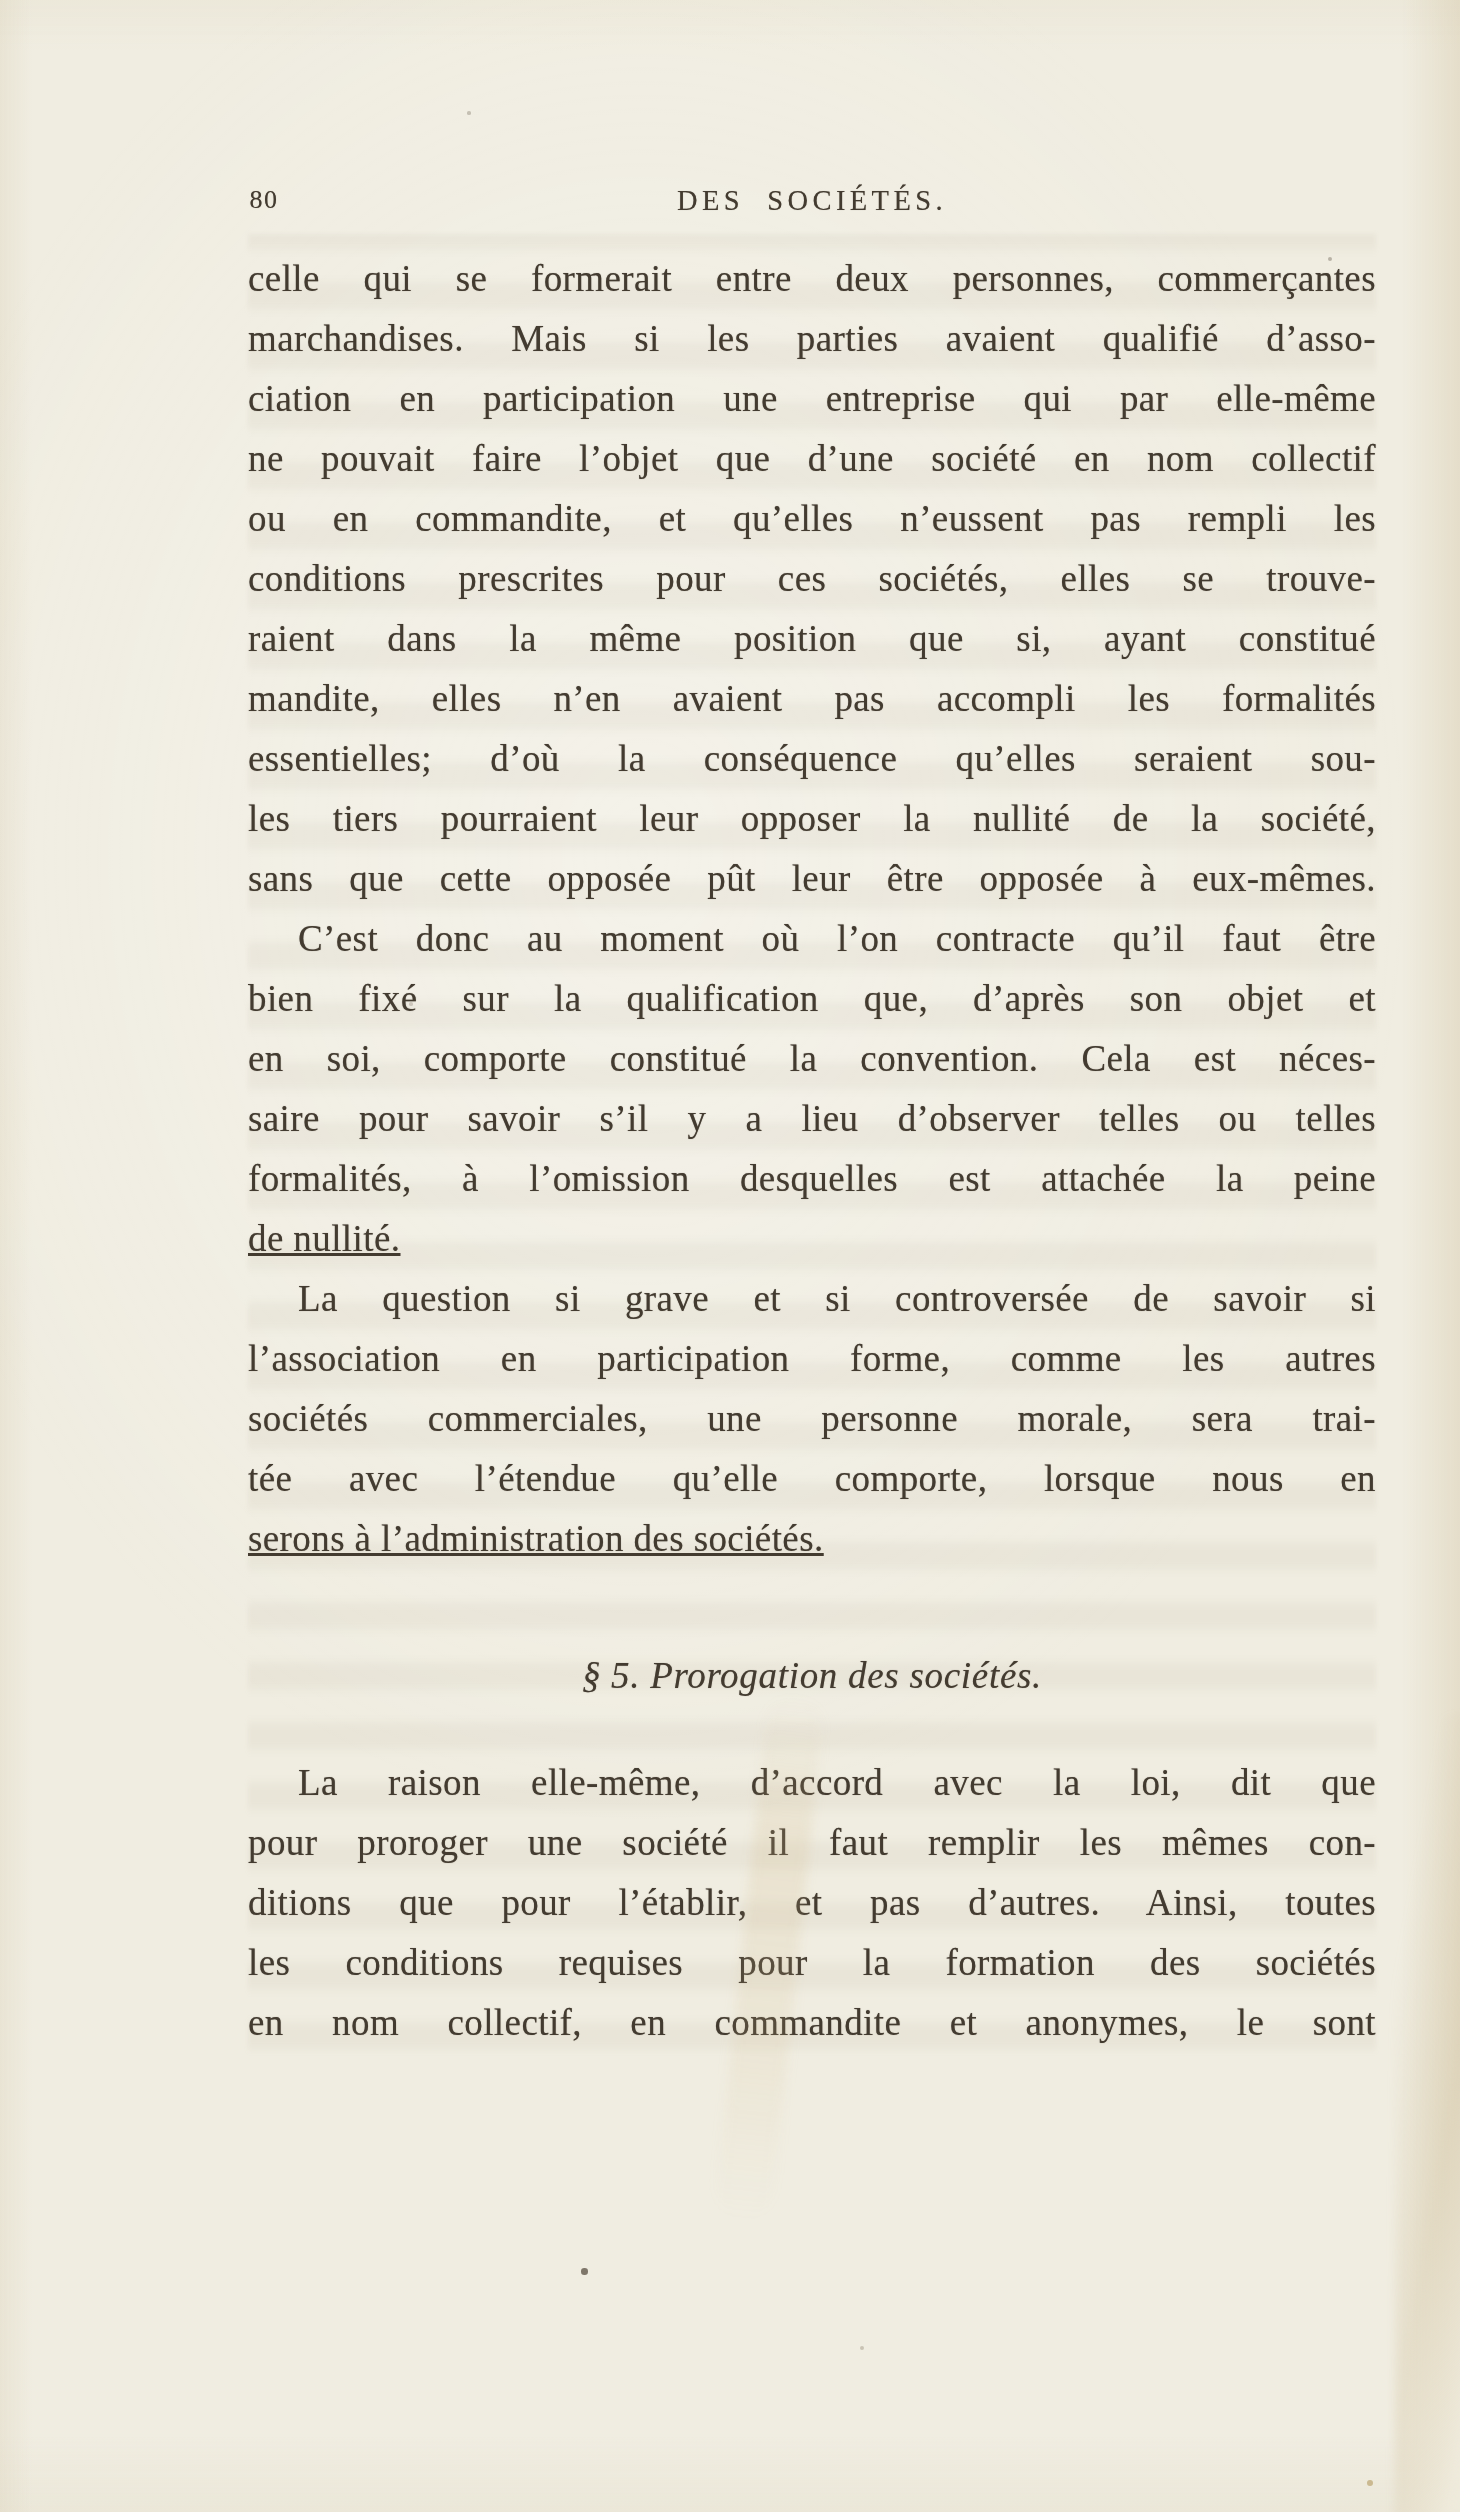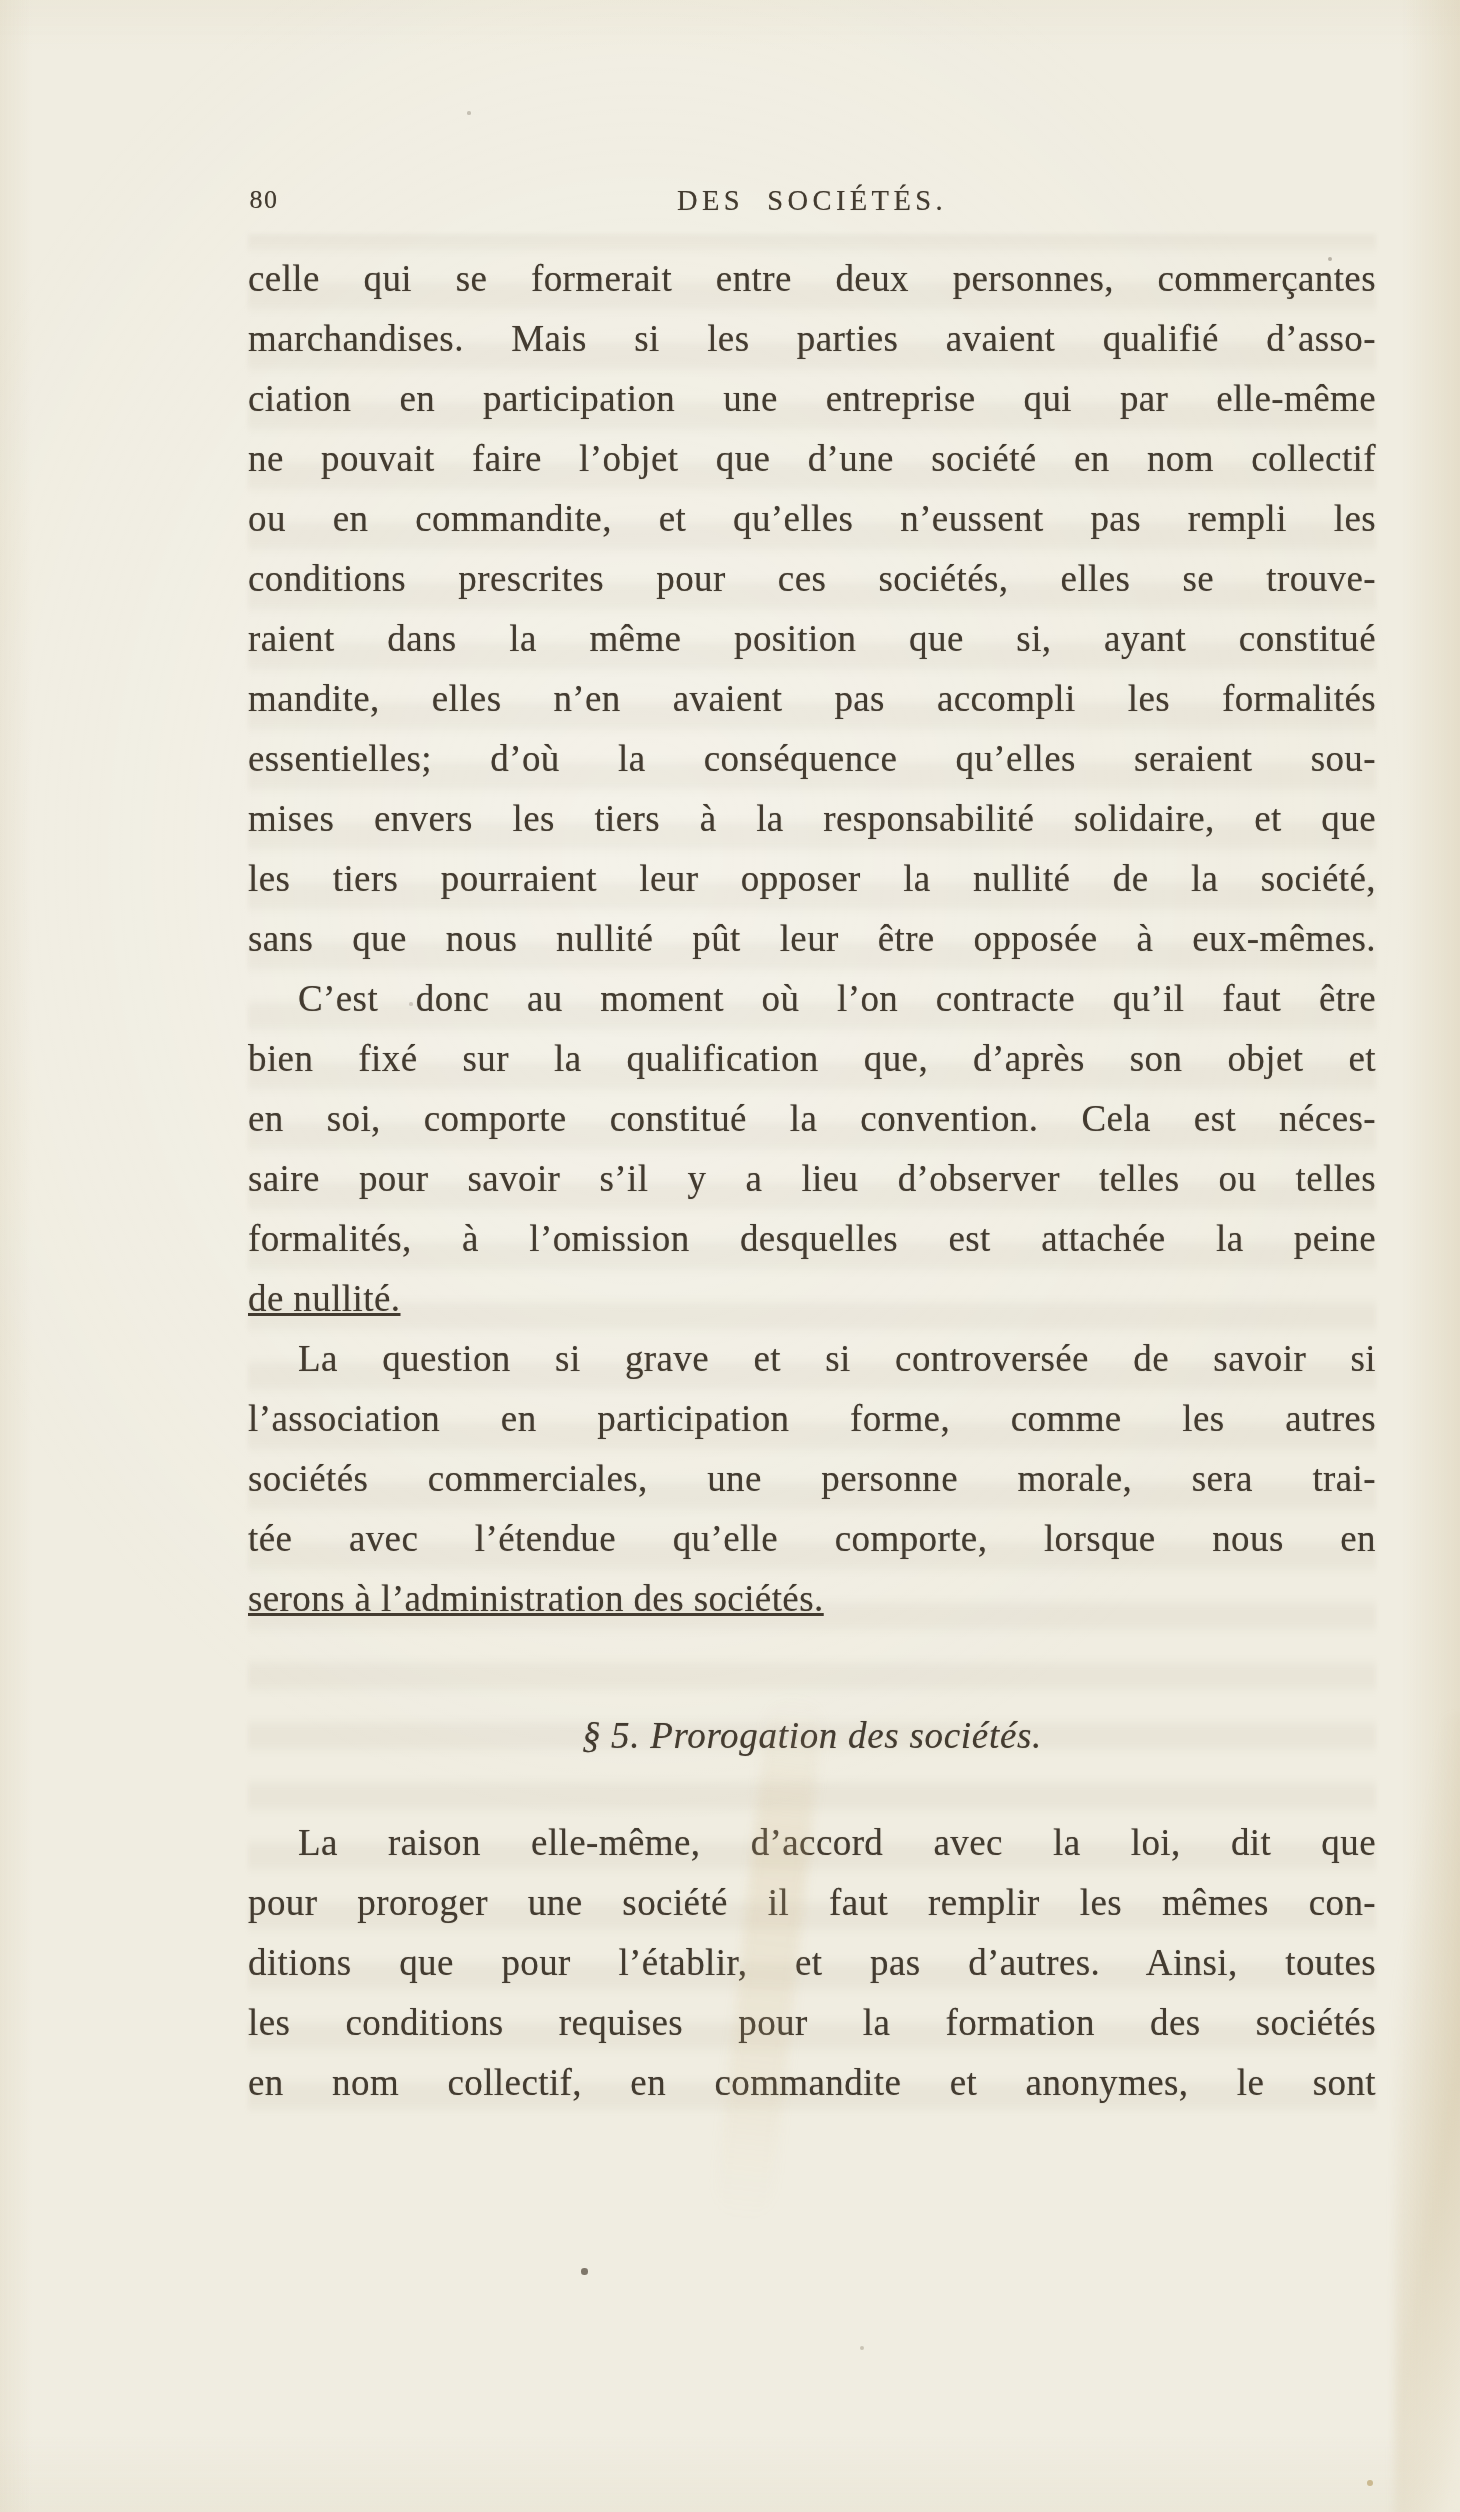--- a/index.html
+++ b/index.html
@@ -99,7 +99,6 @@
     <div class="line">raient dans la même position que si, ayant constitué</div>
     <div class="line">mandite, elles n’en avaient pas accompli les formalités</div>
     <div class="line">essentielles; d’où la conséquence qu’elles seraient sou-</div>
-    <div class="line">mises envers les tiers à la responsabilité solidaire, et que</div>
     <div class="line">les tiers pourraient leur opposer la nullité de la société,</div>
     <div class="line">sans que nous nullité pût leur être opposée à eux-mêmes.</div>
     <div class="line indent">C’est donc au moment où l’on contracte qu’il faut être</div>

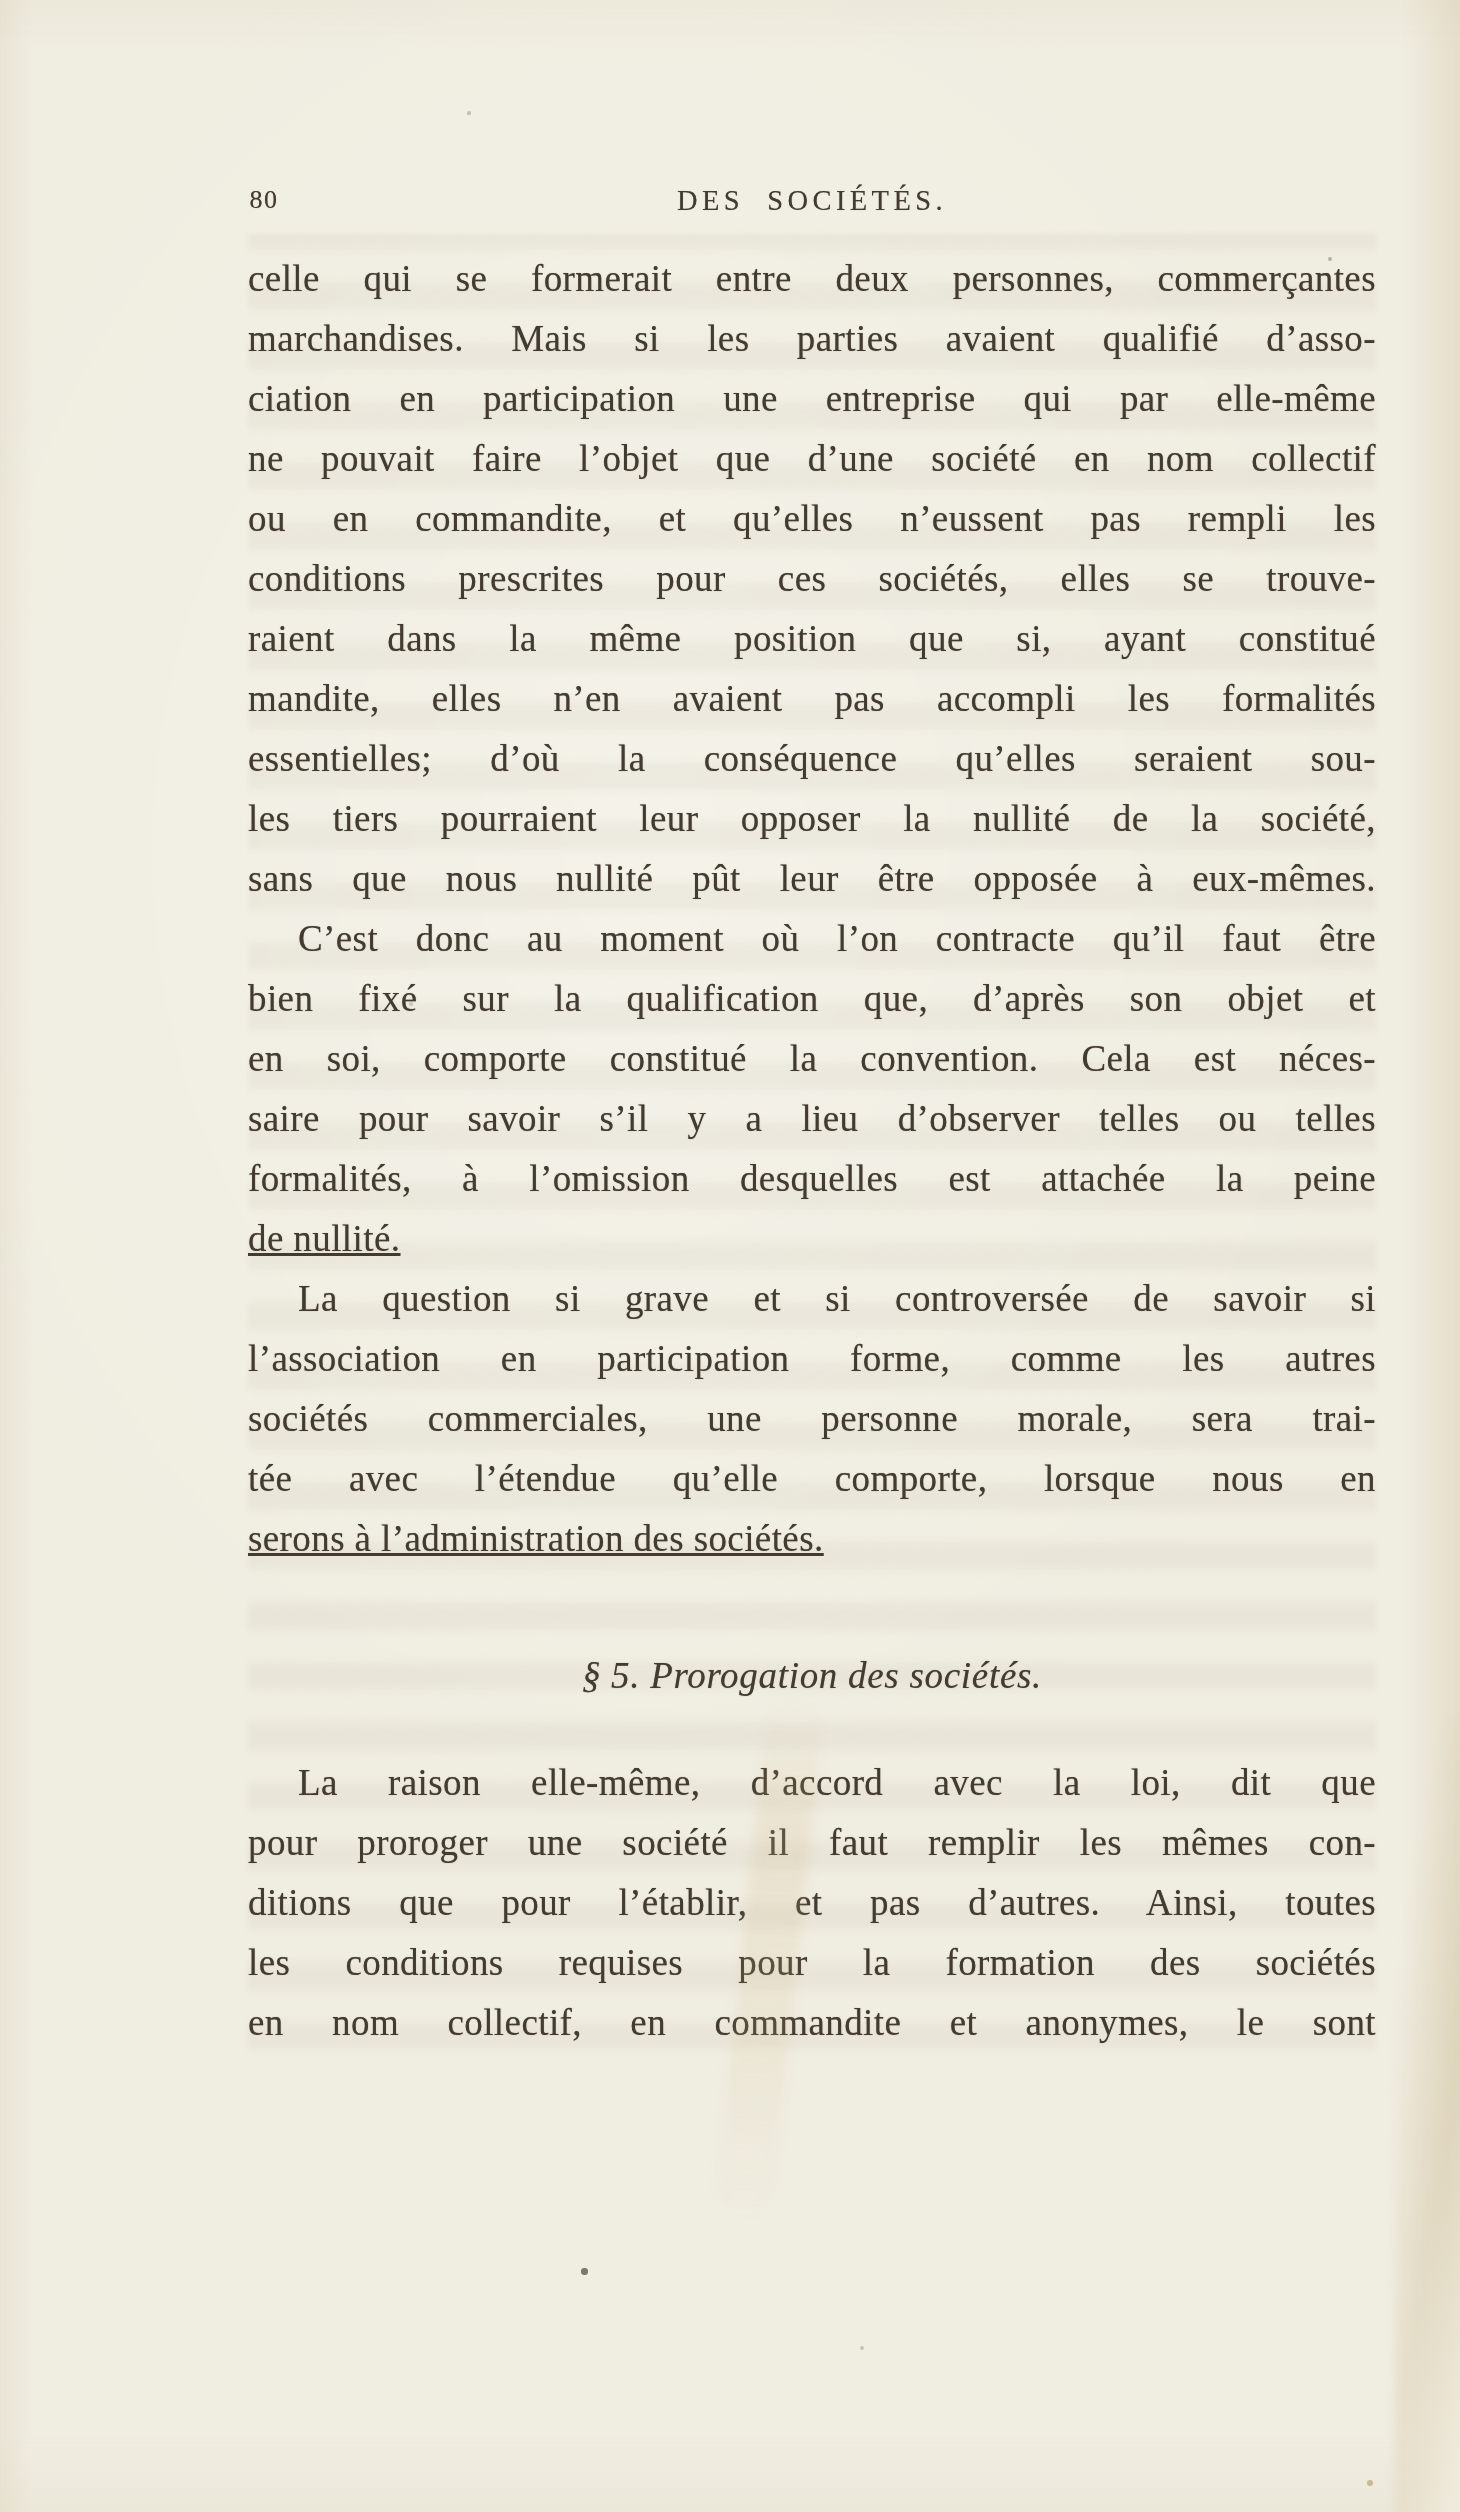--- a/index.html
+++ b/index.html
@@ -100,7 +100,7 @@
     <div class="line">mandite, elles n’en avaient pas accompli les formalités</div>
     <div class="line">essentielles; d’où la conséquence qu’elles seraient sou-</div>
     <div class="line">les tiers pourraient leur opposer la nullité de la société,</div>
-    <div class="line">sans que nous nullité pût leur être opposée à eux-mêmes.</div>
+    <div class="line">sans que cette opposée pût leur être opposée à eux-mêmes.</div>
     <div class="line indent">C’est donc au moment où l’on contracte qu’il faut être</div>
     <div class="line">bien fixé sur la qualification que, d’après son objet et</div>
     <div class="line">en soi, comporte constitué la convention. Cela est néces-</div>

